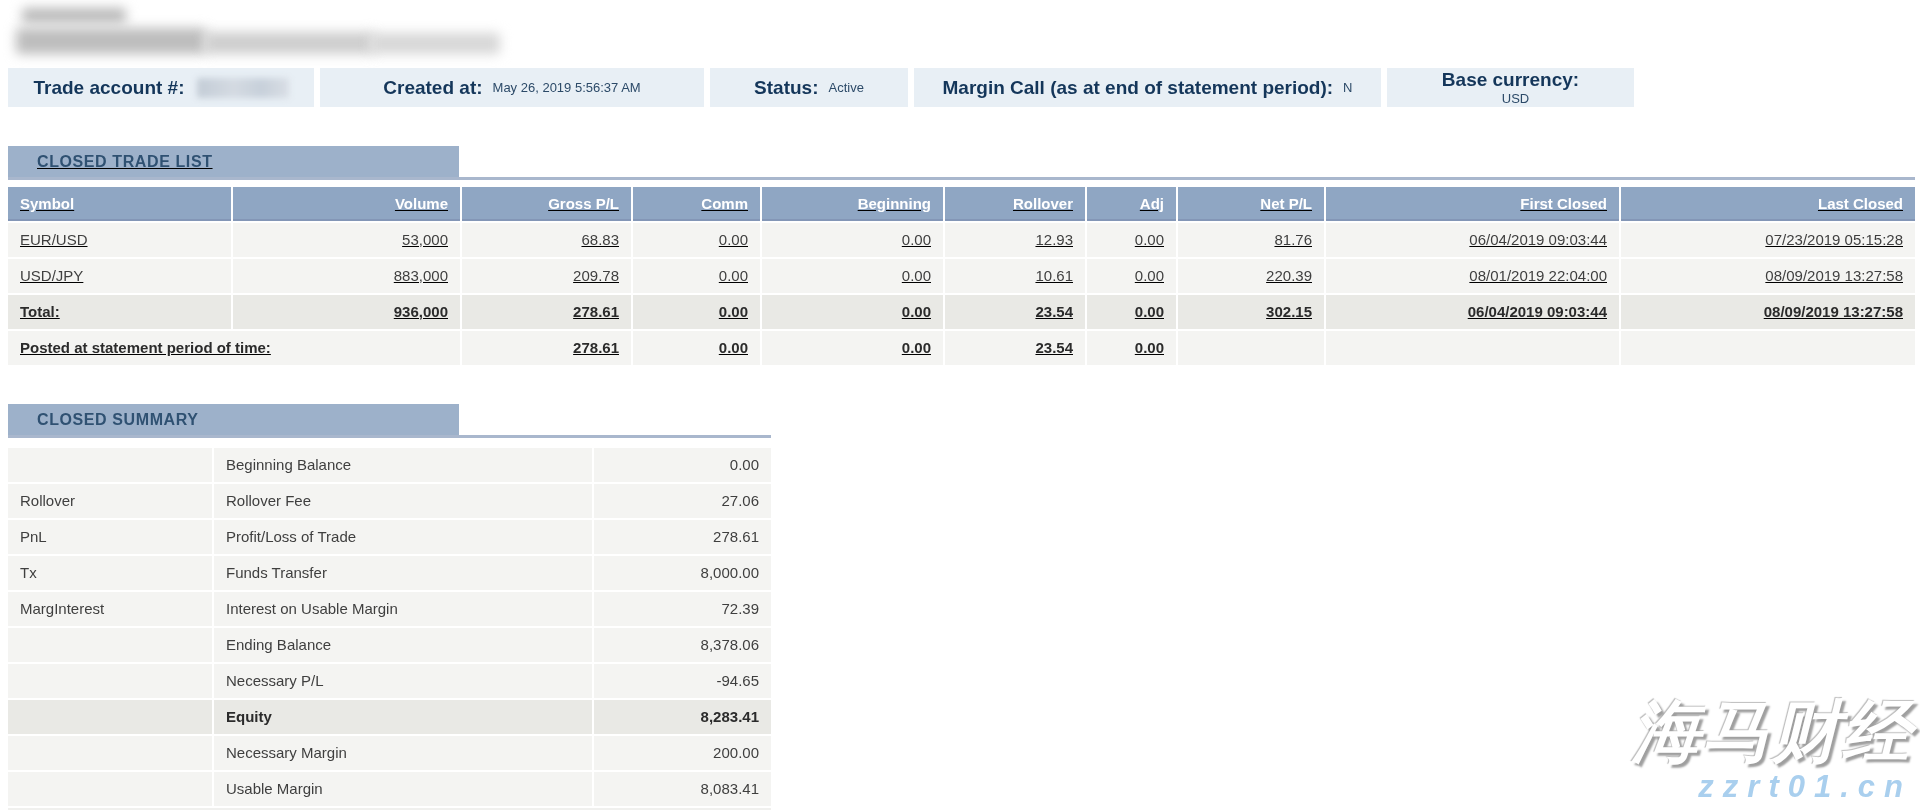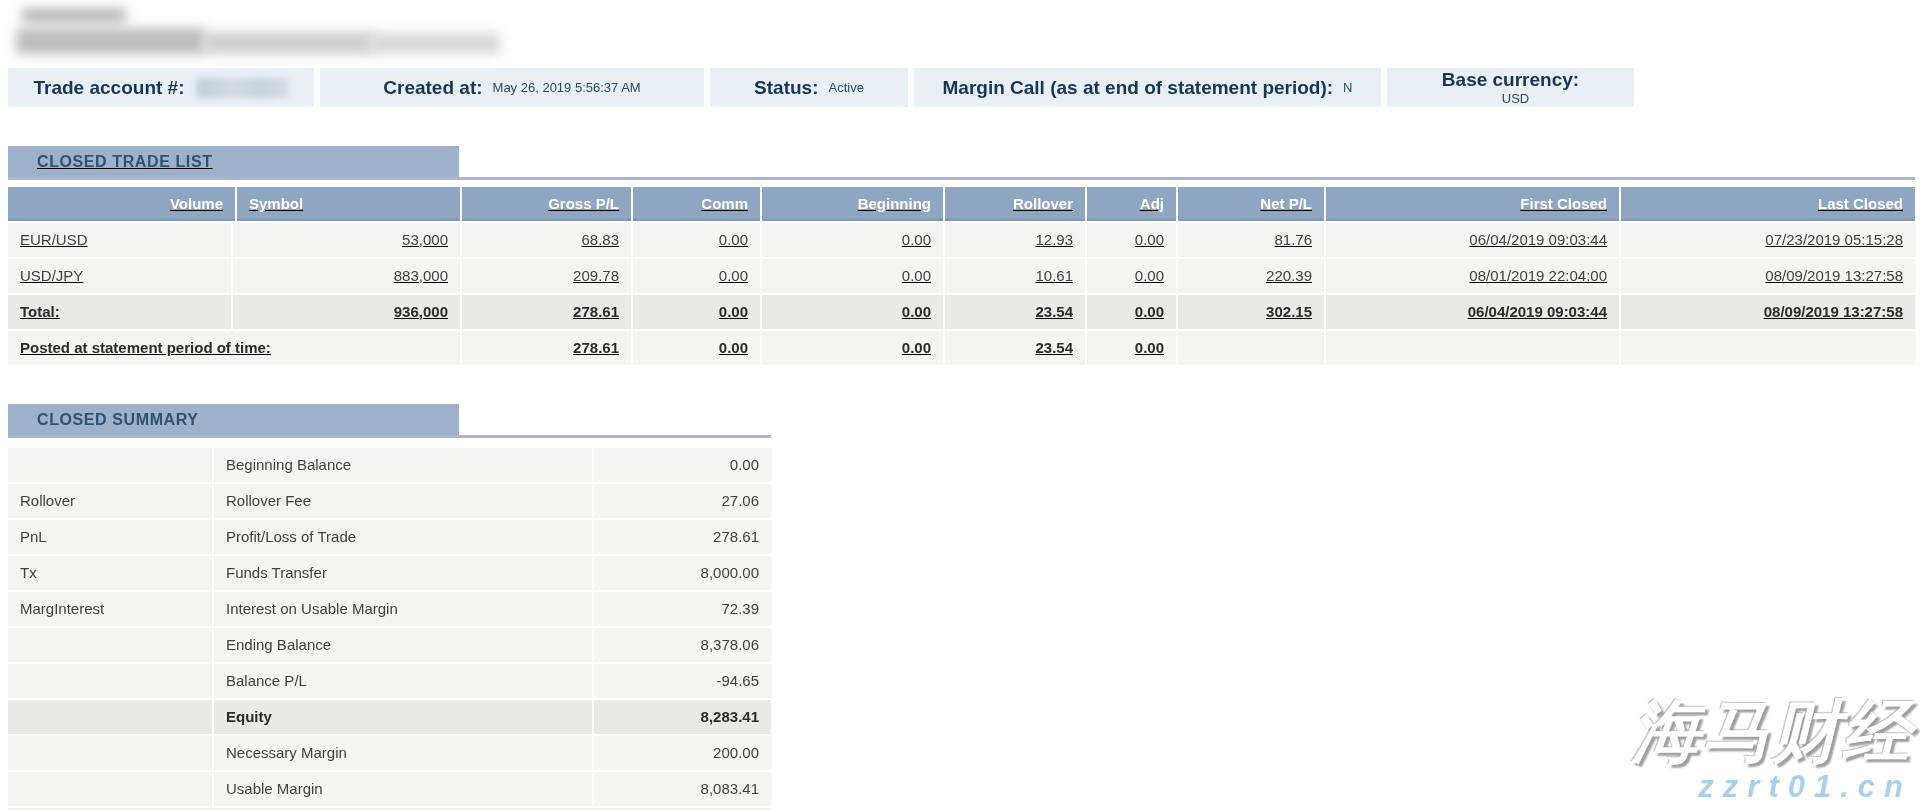--- a/index.html
+++ b/index.html
@@ -85,8 +85,8 @@
   <div class="tab-rule" style="width:1907px;"></div>
   <div id="trade-table">
       <div class="tt-row hdr">
+        <div class="tt-cell" style="width: 223px;">Symbol</div>
         <div class="tt-cell num" style="width: 227px;">Volume</div>
-        <div class="tt-cell" style="width: 223px;">Symbol</div>
         <div class="tt-cell num" style="width: 169px;">Gross P/L</div>
         <div class="tt-cell num" style="width: 127px;">Comm</div>
         <div class="tt-cell num" style="width: 181px;">Beginning</div>

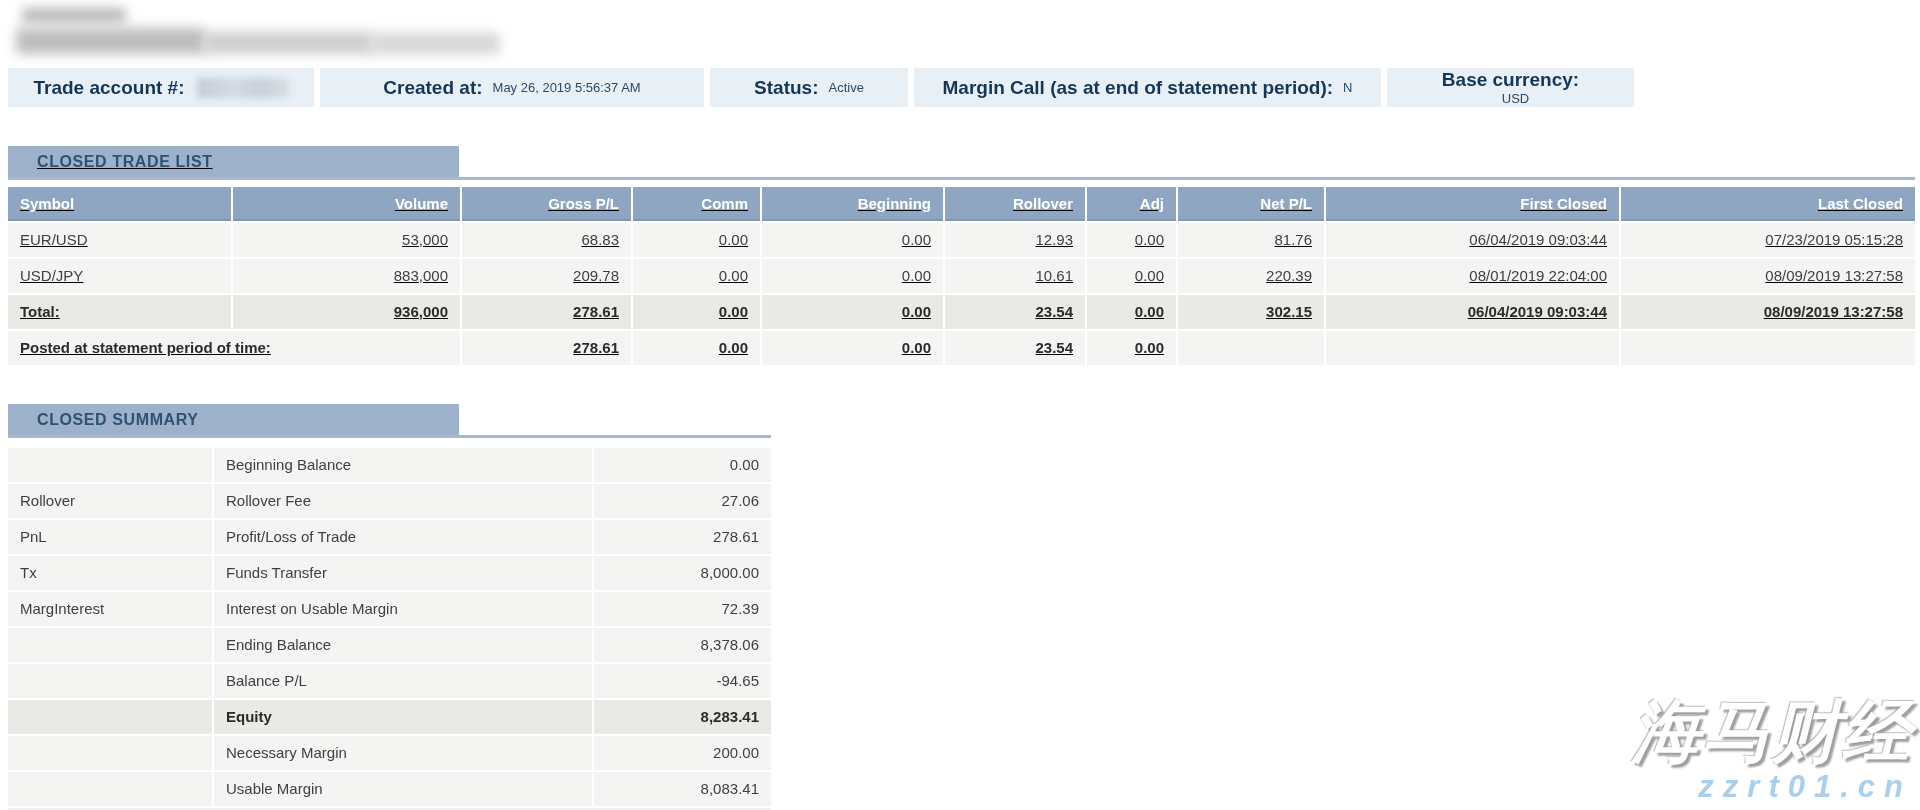--- a/index.html
+++ b/index.html
@@ -182,7 +182,7 @@
       </div>
       <div class="tt-row">
         <div class="tt-cell" style="width: 204px;"></div>
-        <div class="tt-cell" style="width: 378px;">Balance P/L</div>
+        <div class="tt-cell" style="width: 378px;">Necessary P/L</div>
         <div class="tt-cell num" style="width: 177px;">-94.65</div>
       </div>
       <div class="tt-row emph">

